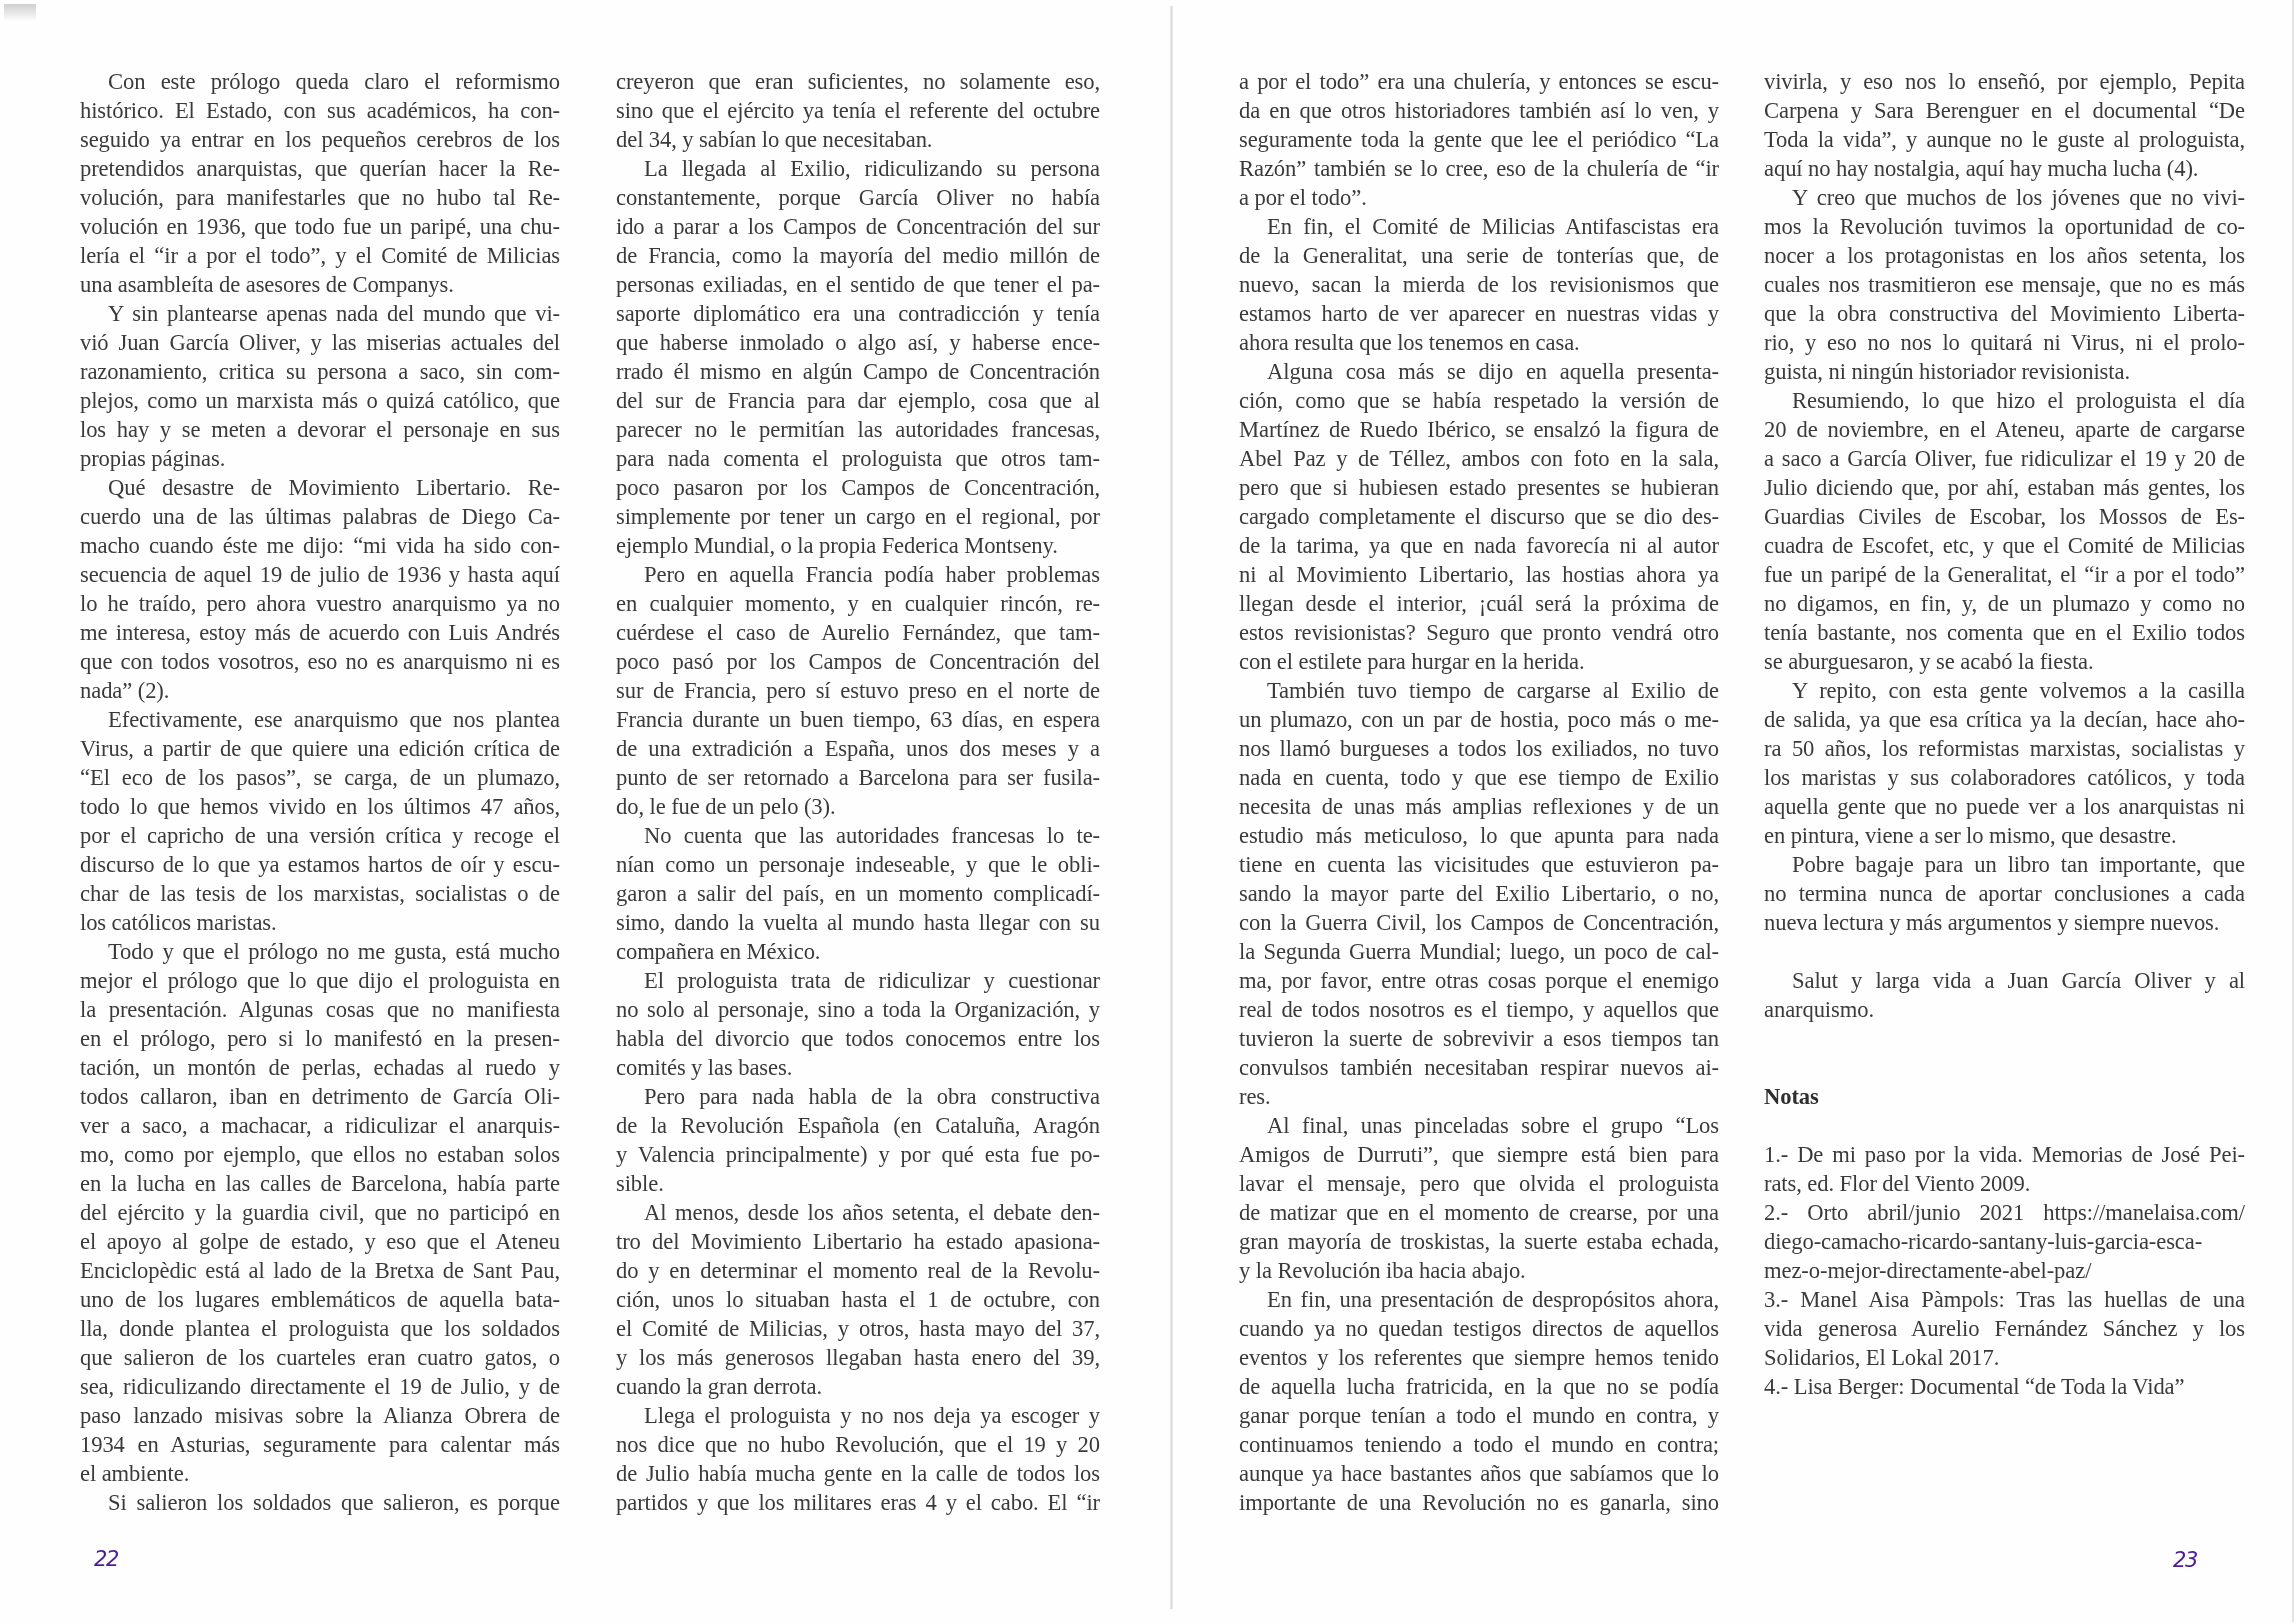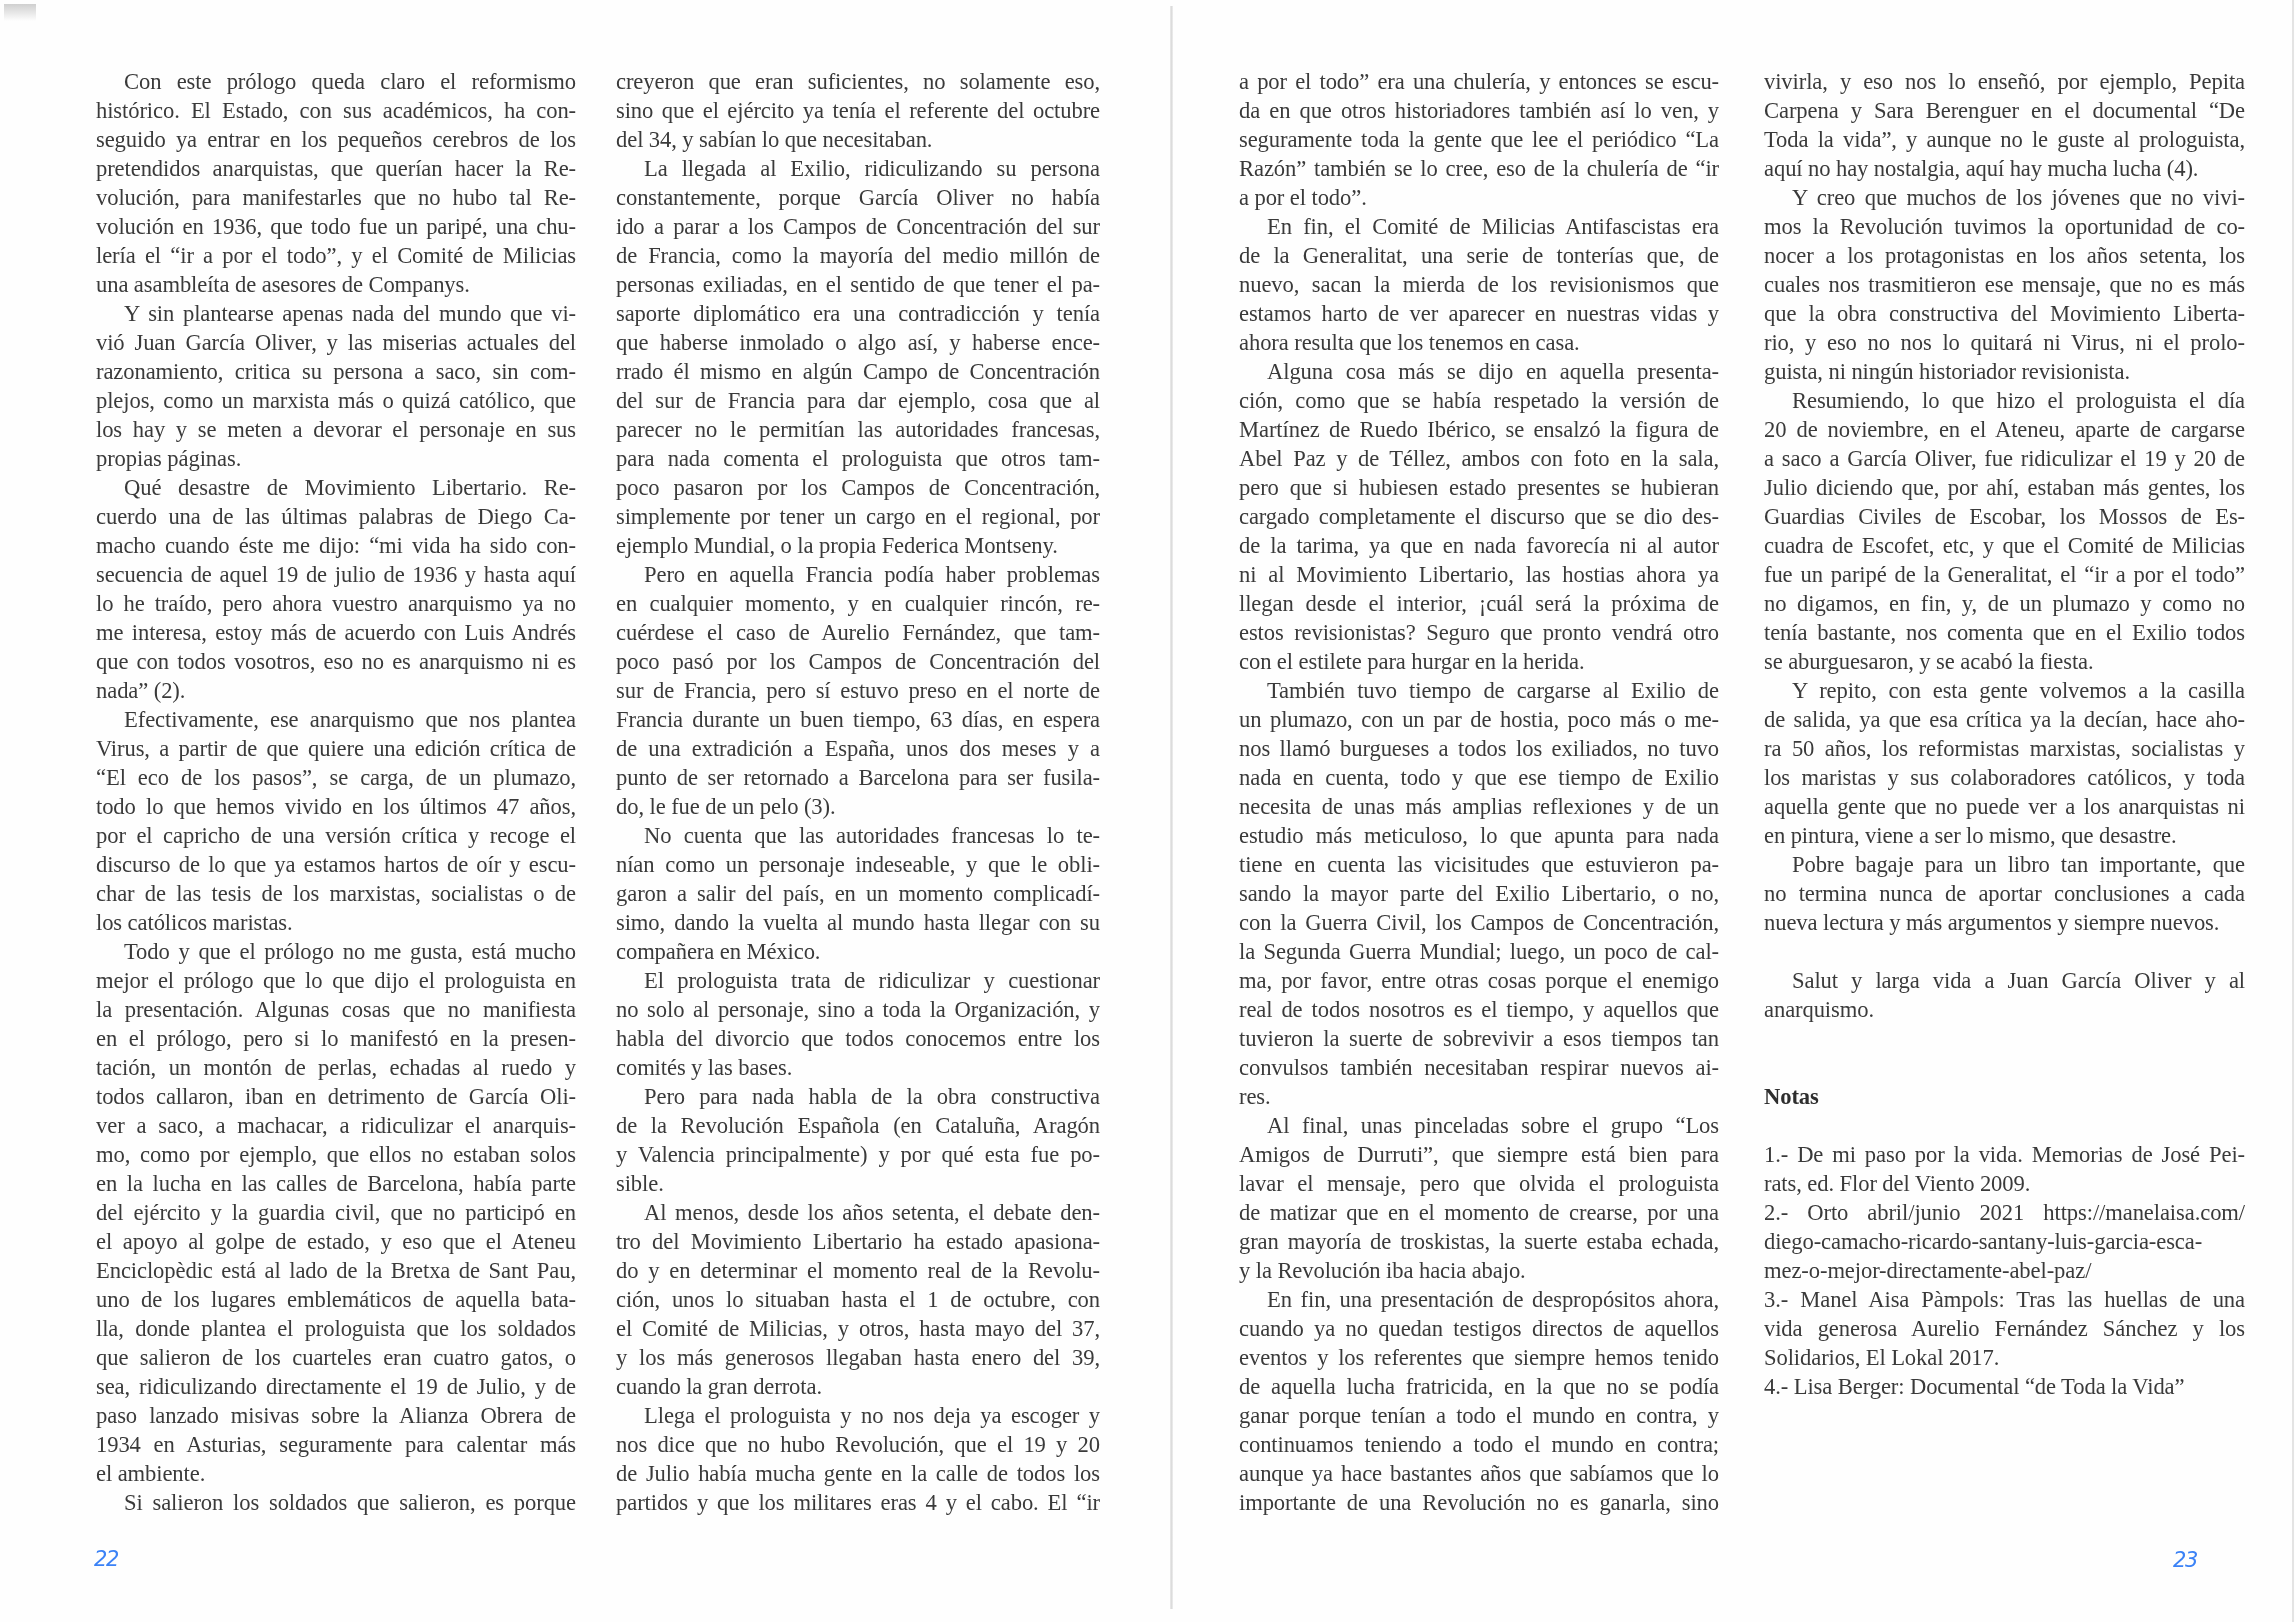--- a/index.html
+++ b/index.html
@@ -29,7 +29,7 @@
       position: absolute; top: 67px;
       font-size: 22.6px; line-height: 29px; letter-spacing: -0.1px;
     }
-    .col1 { left: 96px; width: 480px; }
+    .col1 { left: 80px; width: 480px; }
     .col2 { left: 616px; width: 484px; }
     .col3 { left: 1239px; width: 480px; }
     .col4 { left: 1764px; width: 481px; }

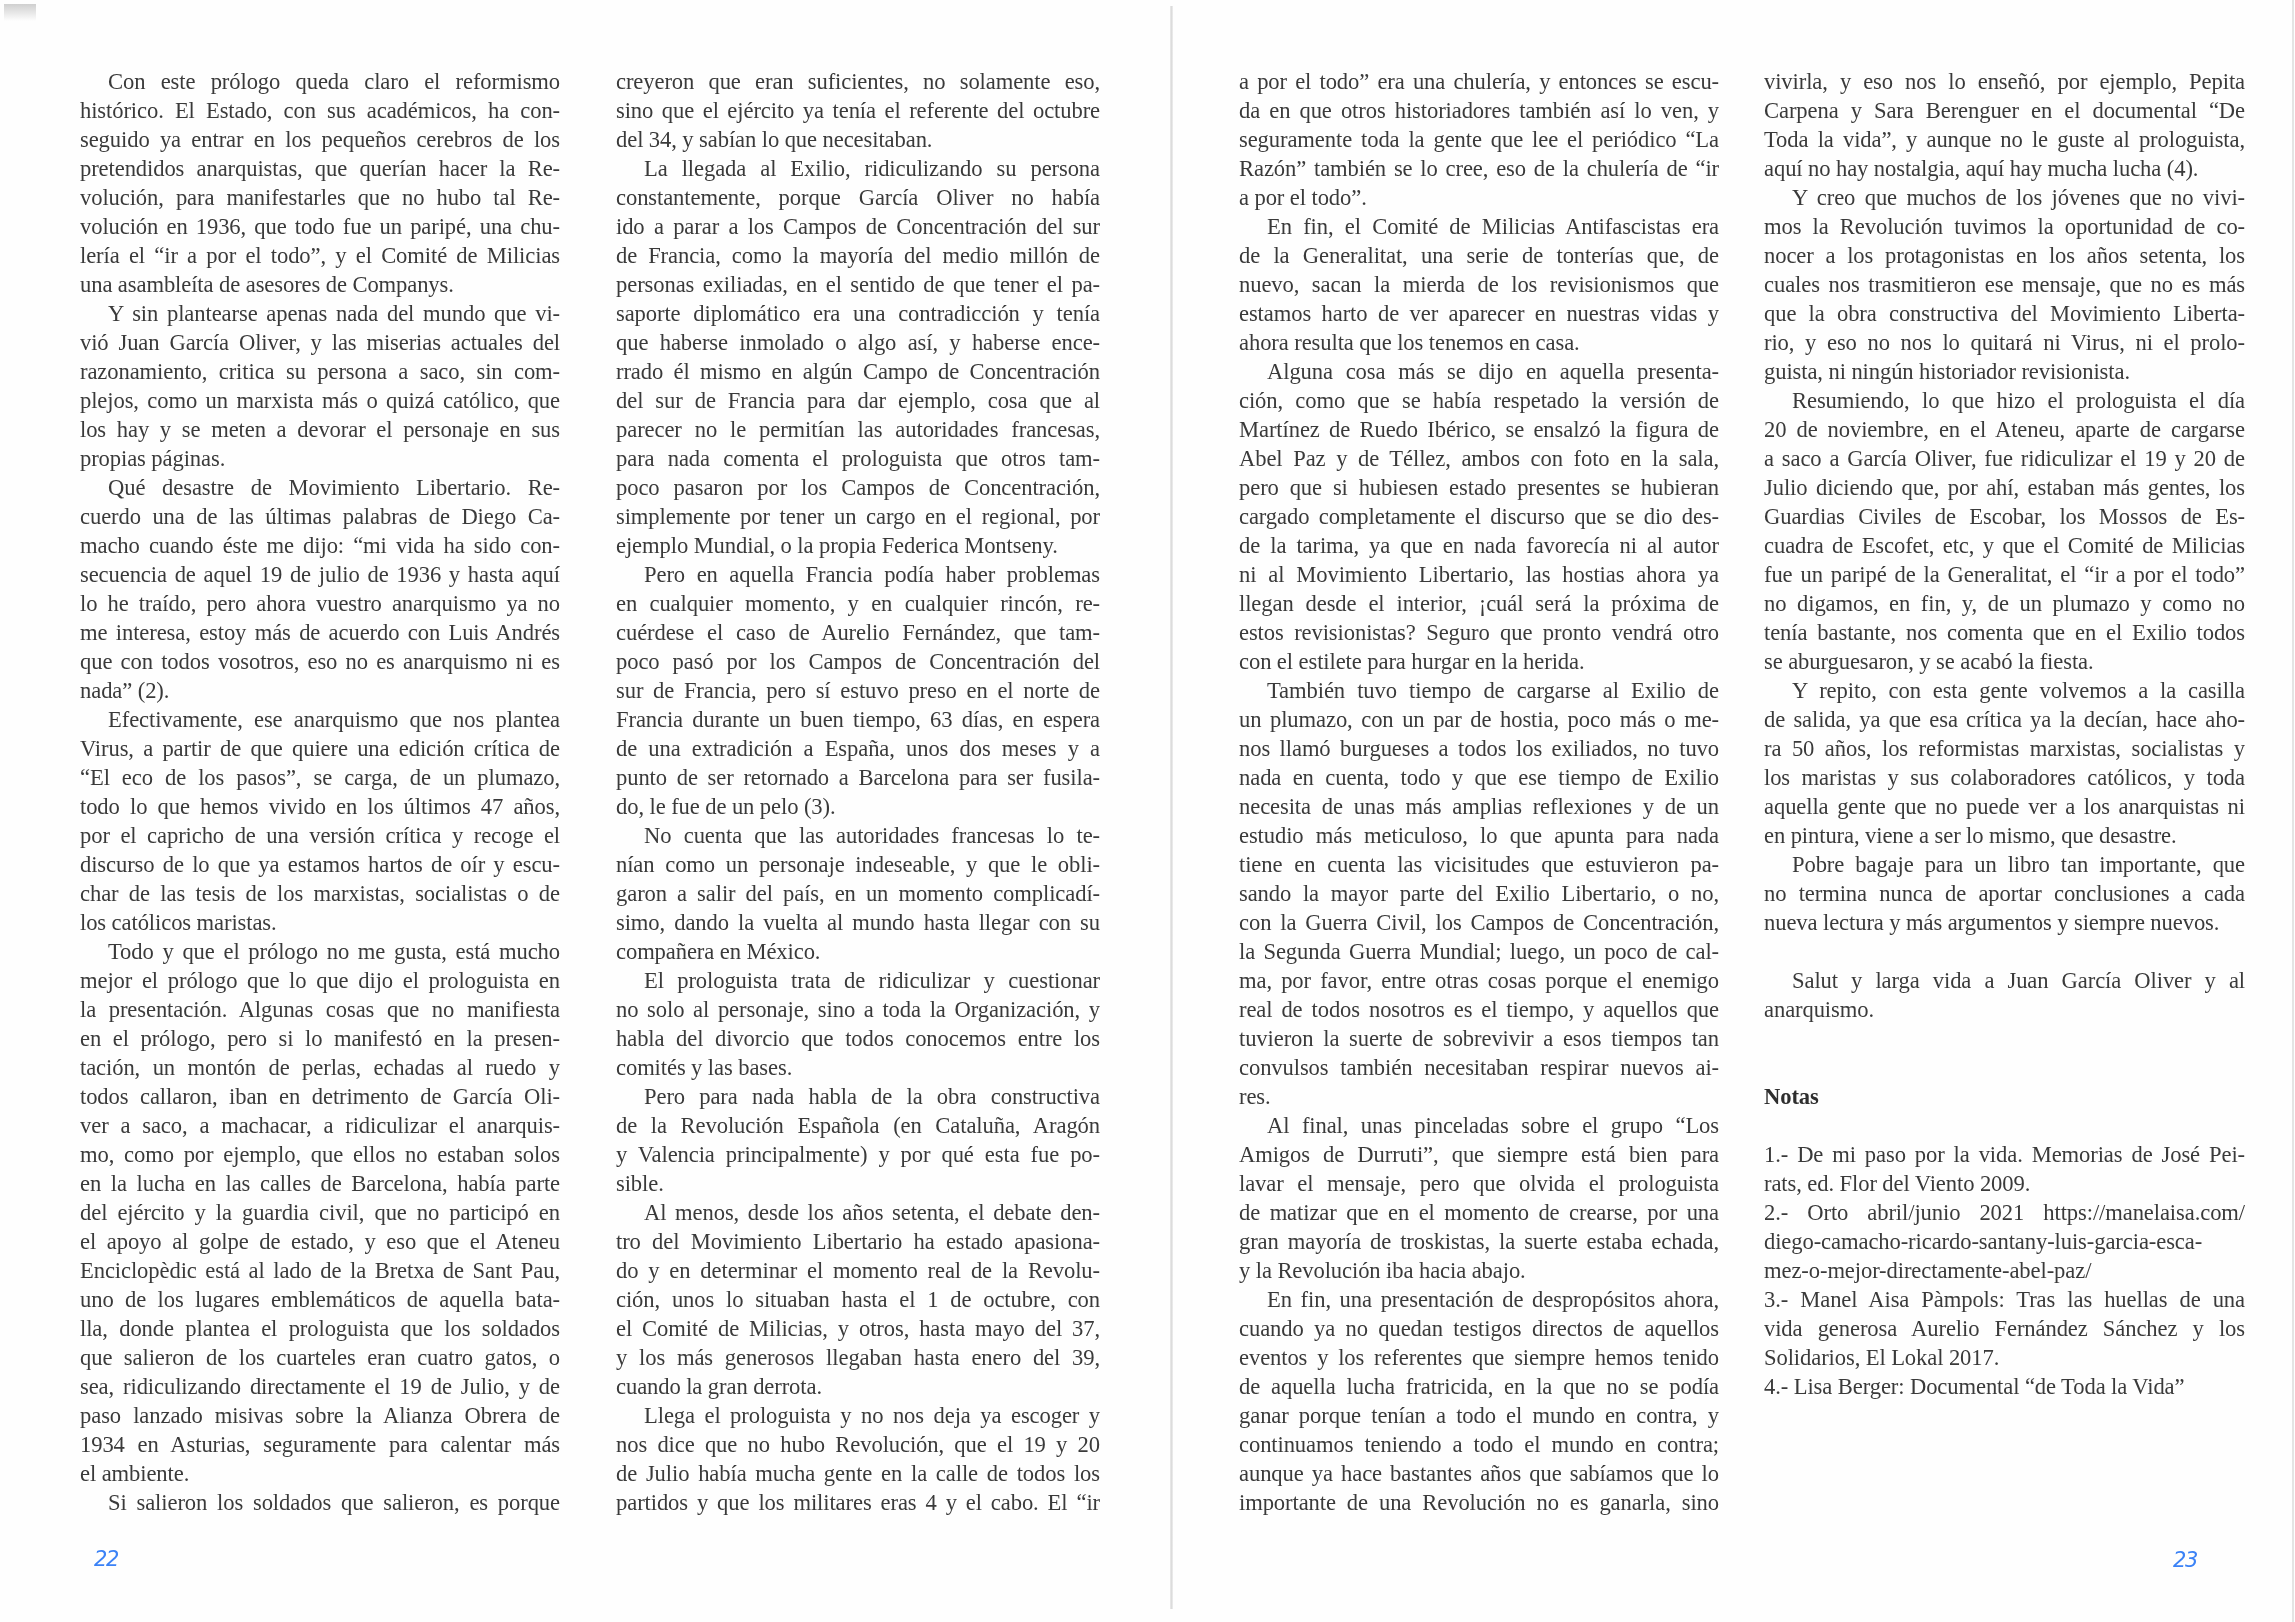--- a/index.html
+++ b/index.html
@@ -43,7 +43,7 @@
     .notes-title { font-weight: bold; color: #2e2e2e; text-align-last: left; }
     .page-number {
       position: absolute; font-family: "DejaVu Sans", sans-serif;
-      font-size: 21px; color: #3b82f6; font-style: italic; letter-spacing: -1.4px;
+      font-size: 21px; color: #4c1d95; font-style: italic; letter-spacing: -1.4px;
     }
     .pn-left { left: 94px; top: 1547px; }
     .pn-right { left: 2173px; top: 1548px; }

